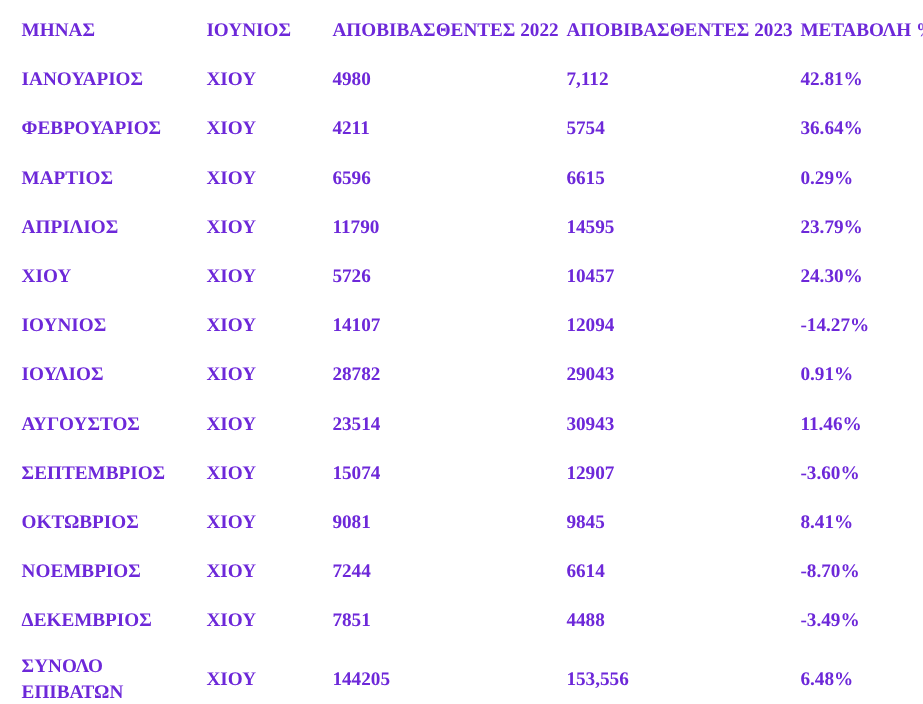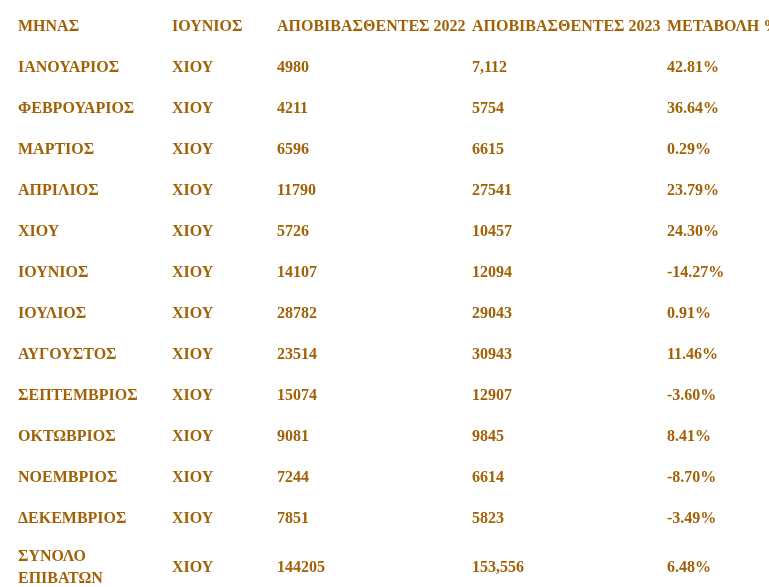--- a/index.html
+++ b/index.html
@@ -13,7 +13,7 @@
     overflow: hidden;
     background: #ffffff;
     font-family: "Liberation Serif", "DejaVu Serif", serif;
-    color: #a16207;
+    color: #6d28d9;
   }
 
   table.data {

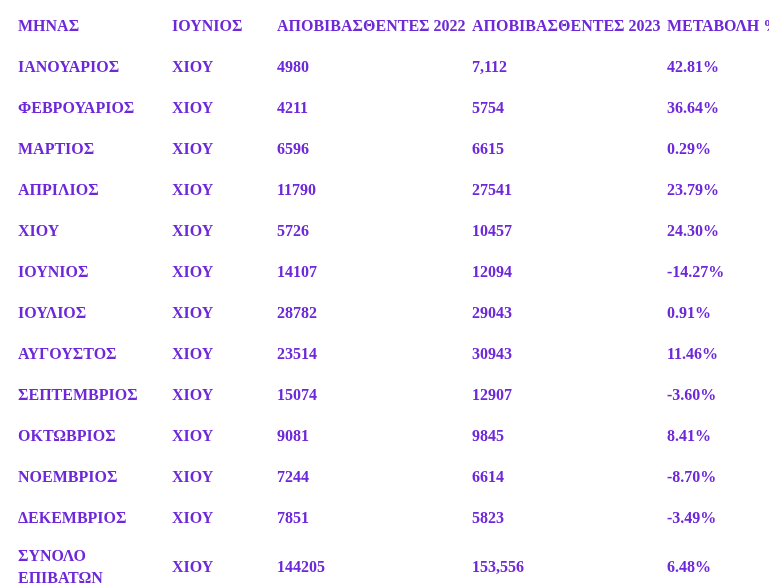--- a/index.html
+++ b/index.html
@@ -106,7 +106,7 @@
           <td>ΑΠΡΙΛΙΟΣ</td>
           <td>ΧΙΟΥ</td>
           <td>11790</td>
-          <td>27541</td>
+          <td>14595</td>
           <td>23.79%</td>
         </tr>
         <tr>

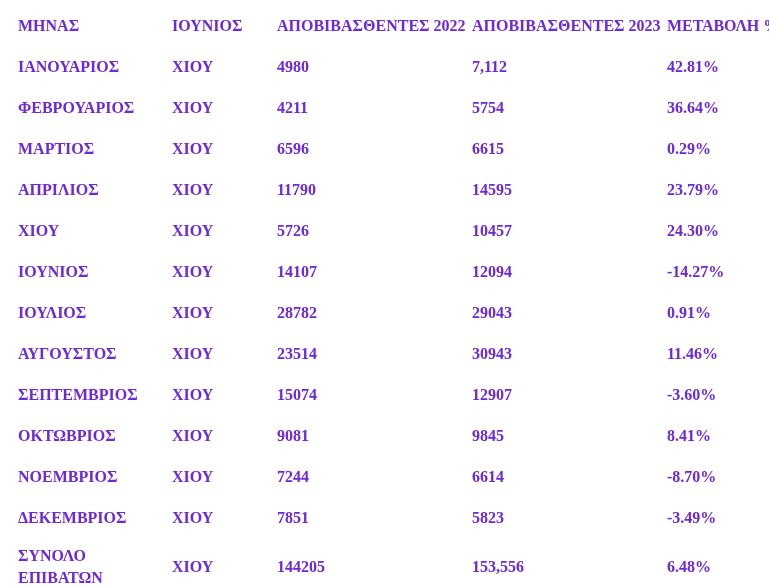--- a/index.html
+++ b/index.html
@@ -162,7 +162,7 @@
           <td>ΔΕΚΕΜΒΡΙΟΣ</td>
           <td>ΧΙΟΥ</td>
           <td>7851</td>
-          <td>5823</td>
+          <td>4488</td>
           <td>-3.49%</td>
         </tr>
         <tr>

